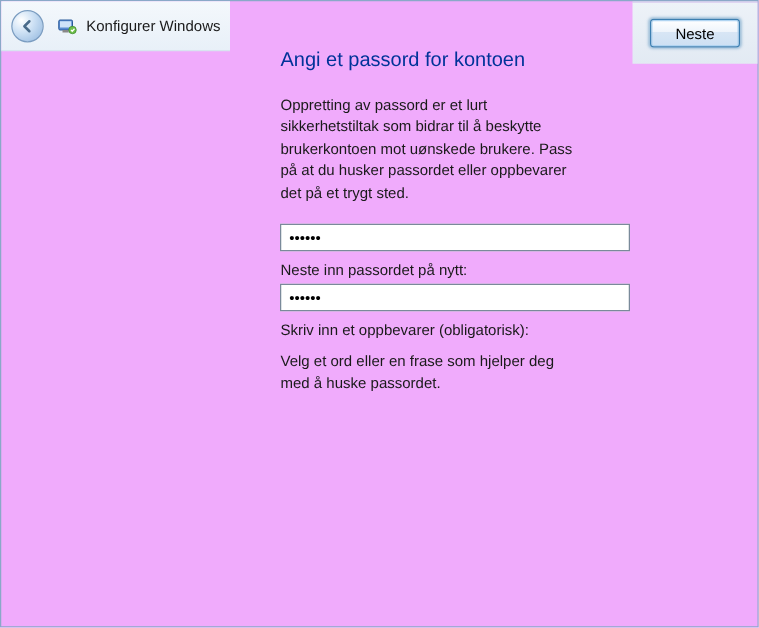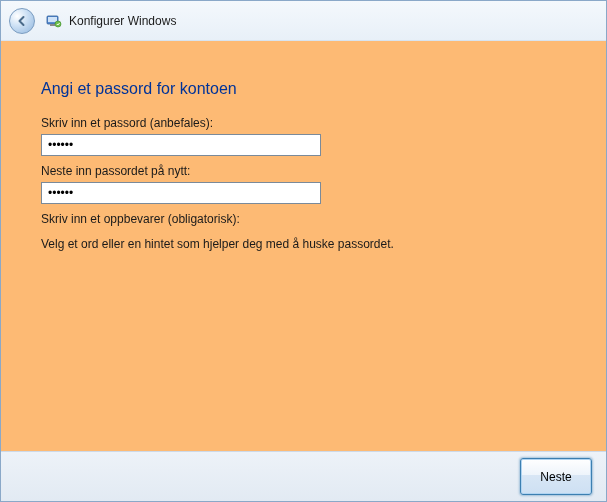--- a/index.html
+++ b/index.html
@@ -13,10 +13,10 @@
     .window {
       width: 607px;
       height: 502px;
-      background: #fdba74;
+      background: #f0abfc;
       border: 1px solid #8aa8c8;
       display: flex;
-      flex-direction: column;
+      flex-direction: row;
     }
     .header {
       height: 40px;

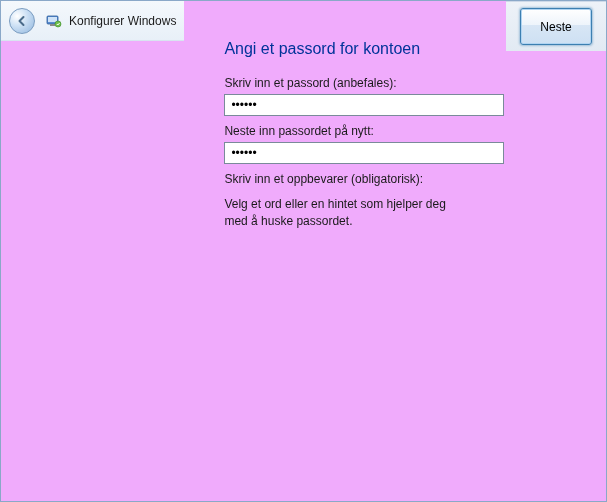--- a/index.html
+++ b/index.html
@@ -104,7 +104,7 @@
     }
     .next-button {
       min-width: 72px;
-      height: 37px;
+      height: 23px;
       background: linear-gradient(to bottom, #ffffff 0%, #eef4fb 45%, #d8e6f5 46%, #cde0f3 100%);
       border: 1px solid #3c7fb1;
       border-radius: 3px;

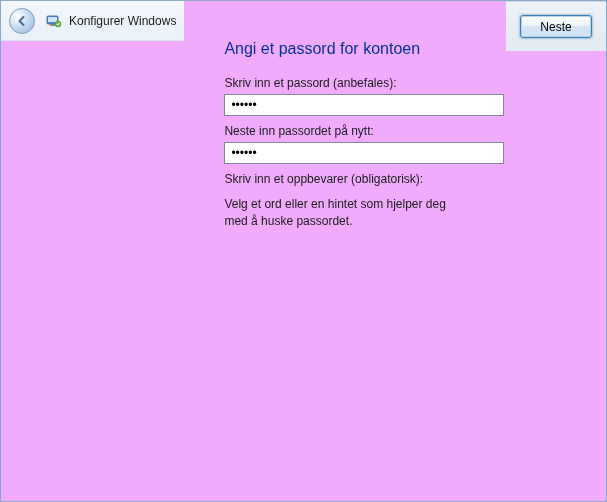--- a/index.html
+++ b/index.html
@@ -141,6 +141,7 @@
 
   <div class="content">
     <h1 class="page-title">Angi et passord for kontoen</h1>
+    <p class="instruction">Oppretting av passord er et lurt sikkerhetstiltak som bidrar til å beskytte brukerkontoen mot uønskede brukere. Pass på at du husker passordet eller oppbevarer det på et trygt sted.</p>
 
     <div class="field-label">Skriv inn et passord (anbefales):</div>
     <input type="text" class="text-input" readonly="" value="••••••" style="">

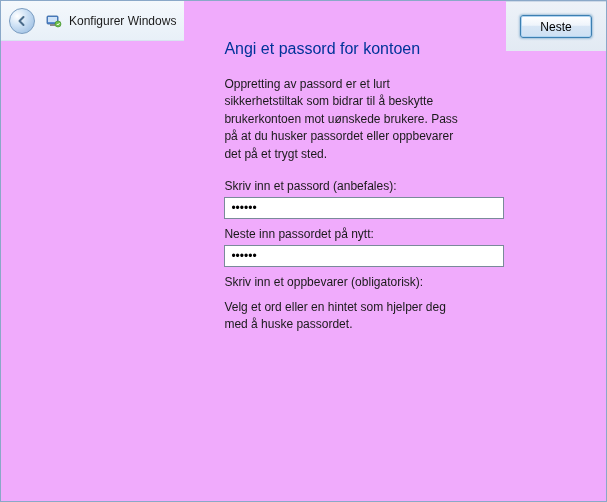--- a/index.html
+++ b/index.html
@@ -143,7 +143,6 @@
     <h1 class="page-title">Angi et passord for kontoen</h1>
     <p class="instruction">Oppretting av passord er et lurt sikkerhetstiltak som bidrar til å beskytte brukerkontoen mot uønskede brukere. Pass på at du husker passordet eller oppbevarer det på et trygt sted.</p>
 
-    <div class="field-label">Skriv inn et passord (anbefales):</div>
     <input type="text" class="text-input" readonly="" value="••••••" style="">
 
     <div class="field-label">Neste inn passordet på nytt:</div>

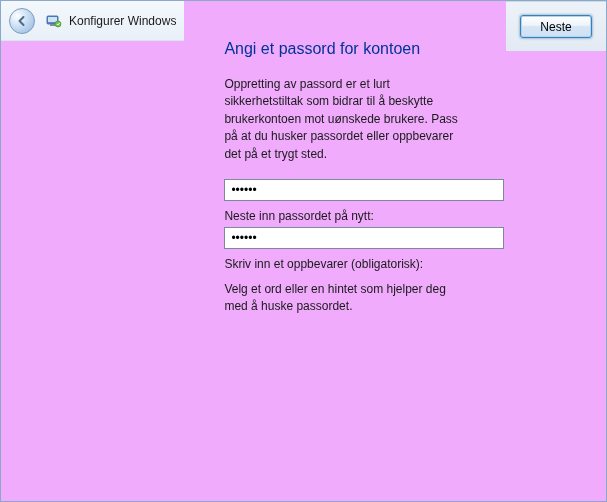--- a/index.html
+++ b/index.html
@@ -151,7 +151,7 @@
     <div class="field-label">Skriv inn et oppbevarer (obligatorisk):</div>
 
     <div class="hint-text">
-      <div>Velg et ord eller en hintet som hjelper deg med å huske passordet.</div>
+      <div>Velg et ord eller en frase som hjelper deg med å huske passordet.</div>
     </div>
   </div>
 

